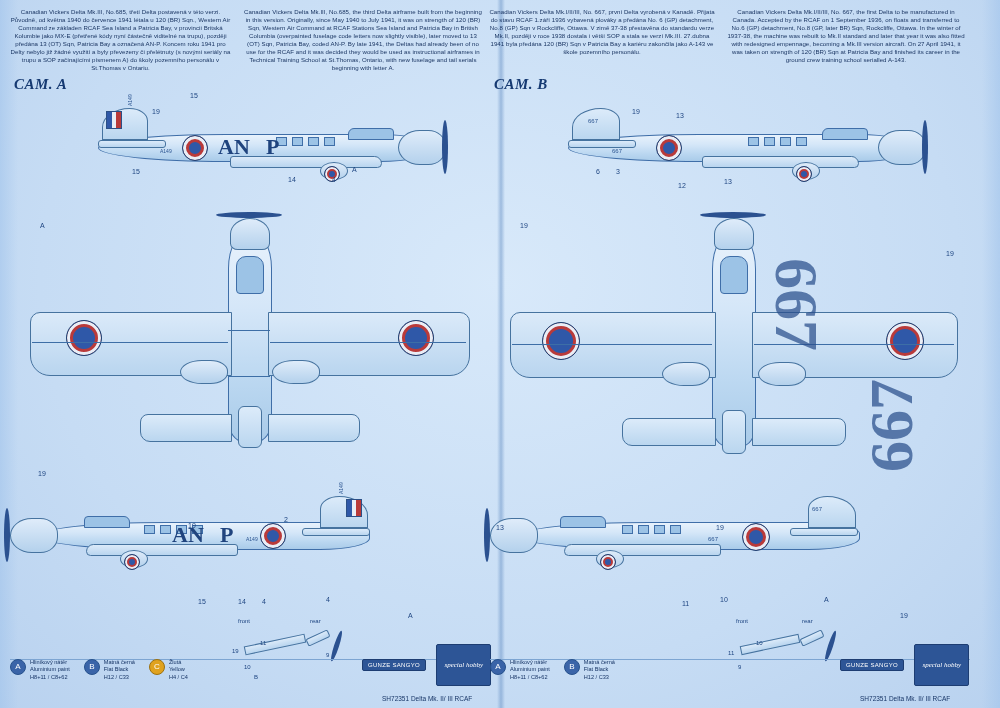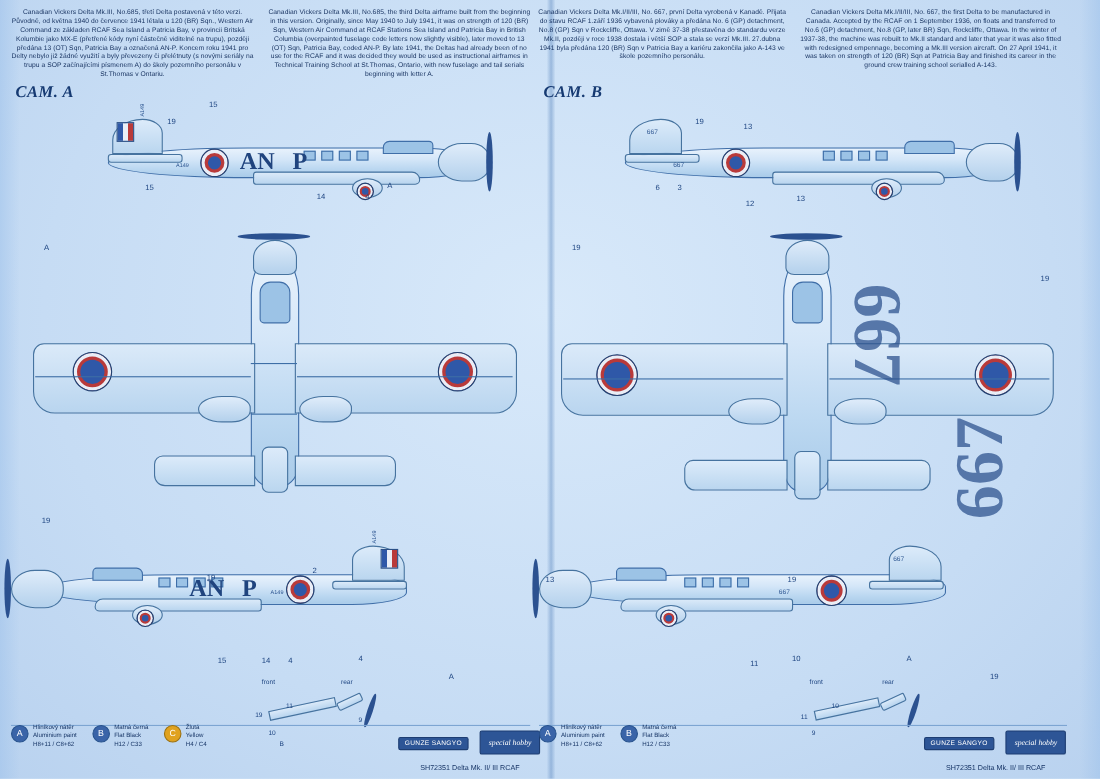--- a/index.html
+++ b/index.html
@@ -112,7 +112,7 @@
   }
   .sh{
     display:inline-block;background:#2d5596;color:#fff;font-size:7px;font-style:italic;
-    padding:6px 7px;border-radius:2px;border:1px solid #1d3d72;
+    padding:16px 7px;border-radius:2px;border:1px solid #1d3d72;
     font-family:"Liberation Serif",serif;
   }
   .hr{position:absolute;height:1px;background:#7da5d2;}

